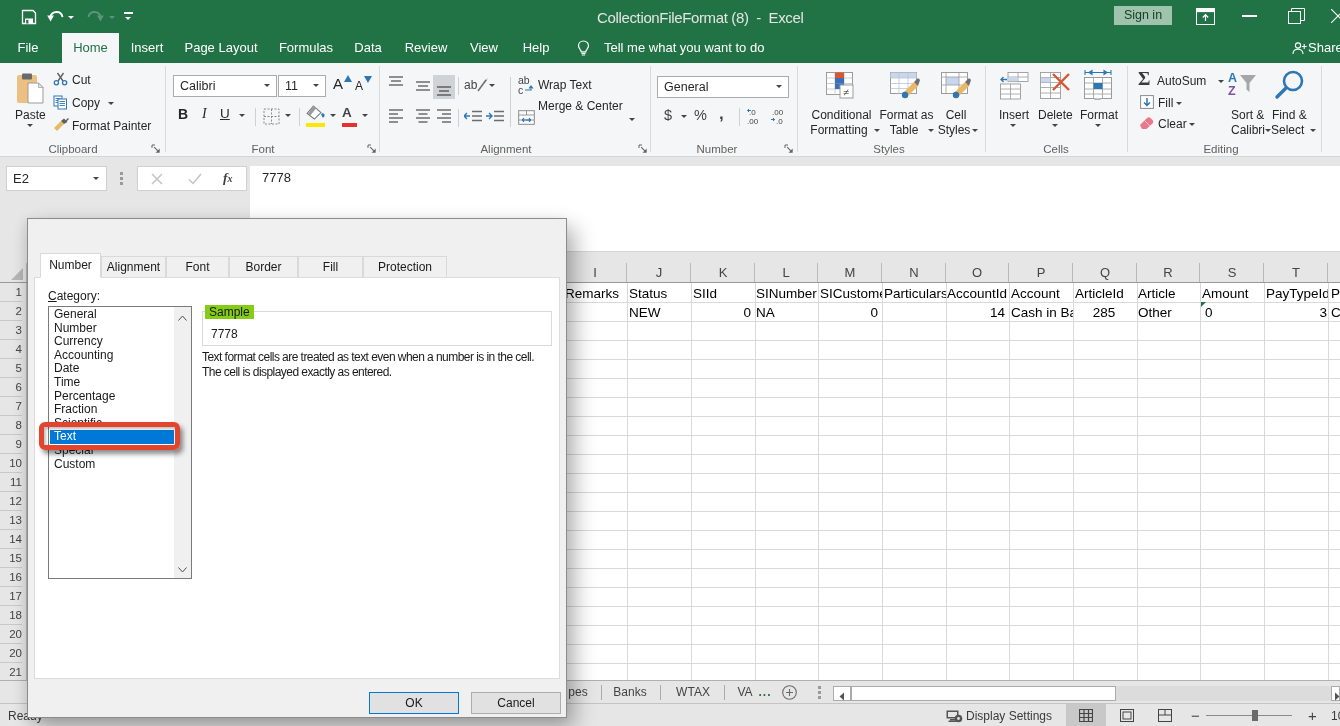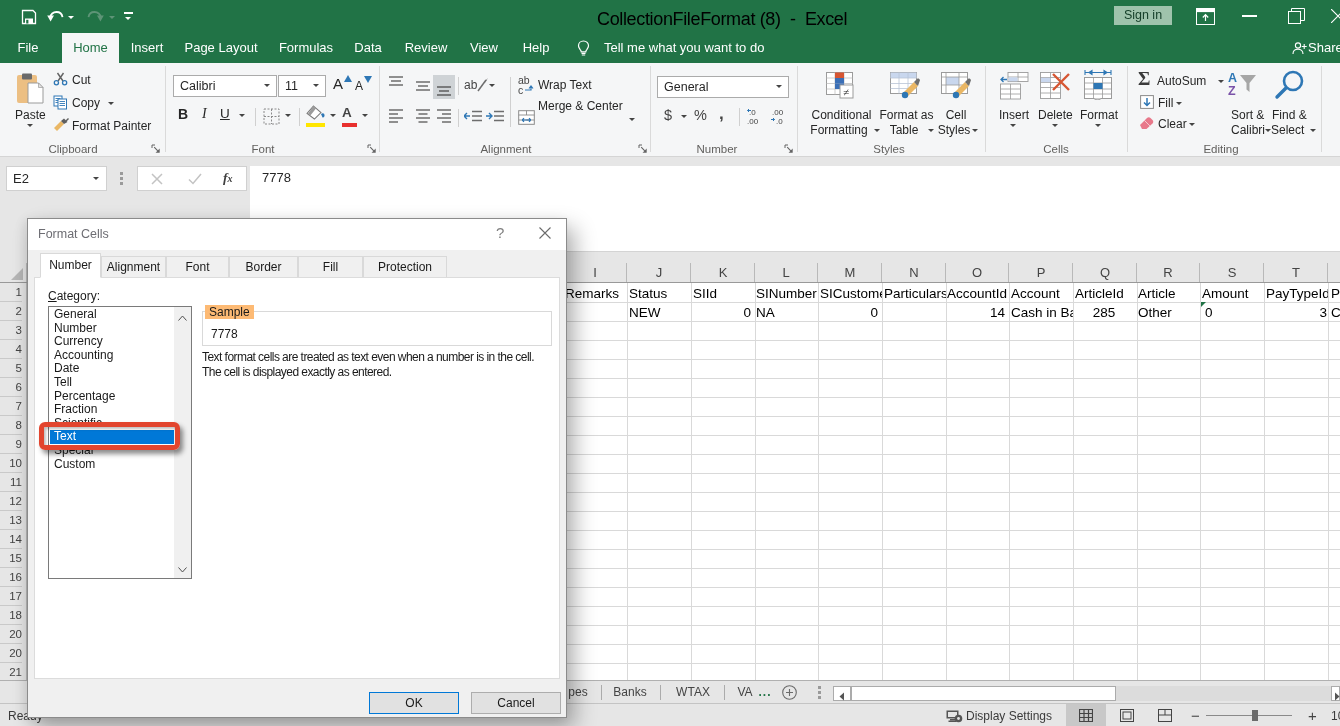--- a/index.html
+++ b/index.html
@@ -66,7 +66,7 @@
   <div class="carr-s" style="position:absolute;left:109px;top:16px;border-top-color:#5e9477"></div>
   <div class="abs" style="left:124px;top:12px;width:9px;height:2px;background:#fff"></div>
   <div class="carr-s" style="position:absolute;left:125px;top:17px;border-top-color:#fff"></div>
-  <div class="abs" style="left:597px;top:9px;font-size:18px;color:#000000;letter-spacing:-0.35px">CollectionFileFormat (8)&nbsp; -&nbsp; Excel</div>
+  <div class="abs" style="left:597px;top:9px;font-size:15px;color:#e5e5e5;letter-spacing:-0.35px">CollectionFileFormat (8)&nbsp; -&nbsp; Excel</div>
   <div class="abs" style="left:1114px;top:6px;width:58px;height:19px;background:#9fc3ac;color:#16402a;font-size:12.5px;text-align:center;line-height:19px">Sign in</div>
   <svg class="abs" style="left:1196px;top:8px" width="19" height="17" viewBox="0 0 19 17">
       <rect x="0.5" y="0.5" width="18" height="16" fill="none" stroke="#fff"></rect>

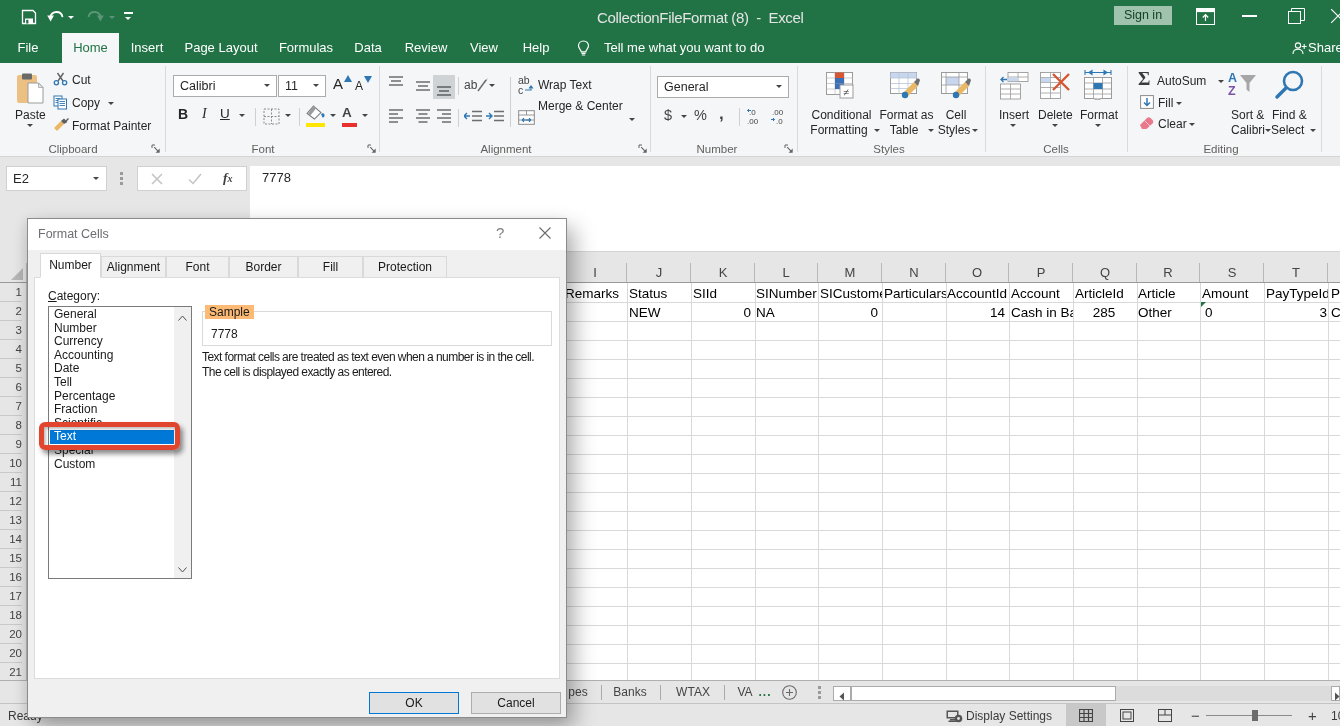--- a/index.html
+++ b/index.html
@@ -546,13 +546,6 @@
   <div class="abs" style="left:1331px;top:5px">100%</div>
 </div>
 <div class="abs" id="dialog">
-  <div id="dlgtitle">
-    <div class="abs" style="left:10px;top:8px;font-size:12.5px;color:#6d6d73">Format Cells</div>
-    <div class="abs" style="left:468px;top:5px;font-size:15px;color:#808080">?</div>
-    <svg class="abs" style="left:511px;top:8px" width="12" height="12" viewBox="0 0 12 12">
-        <path d="M0.5 0.5 L11.5 11.5 M11.5 0.5 L0.5 11.5" stroke="#6b6b6b" stroke-width="1.1"></path>
-      </svg>
-  </div>
   <div class="dtab" style="left:12px;width:61px;background:#fff;border-bottom-color:#fff;height:25px;top:34px;z-index:3;line-height:23px">Number</div>
   <div class="dtab" style="left:73px;width:65px">Alignment</div>
   <div class="dtab" style="left:138px;width:63px">Font</div>

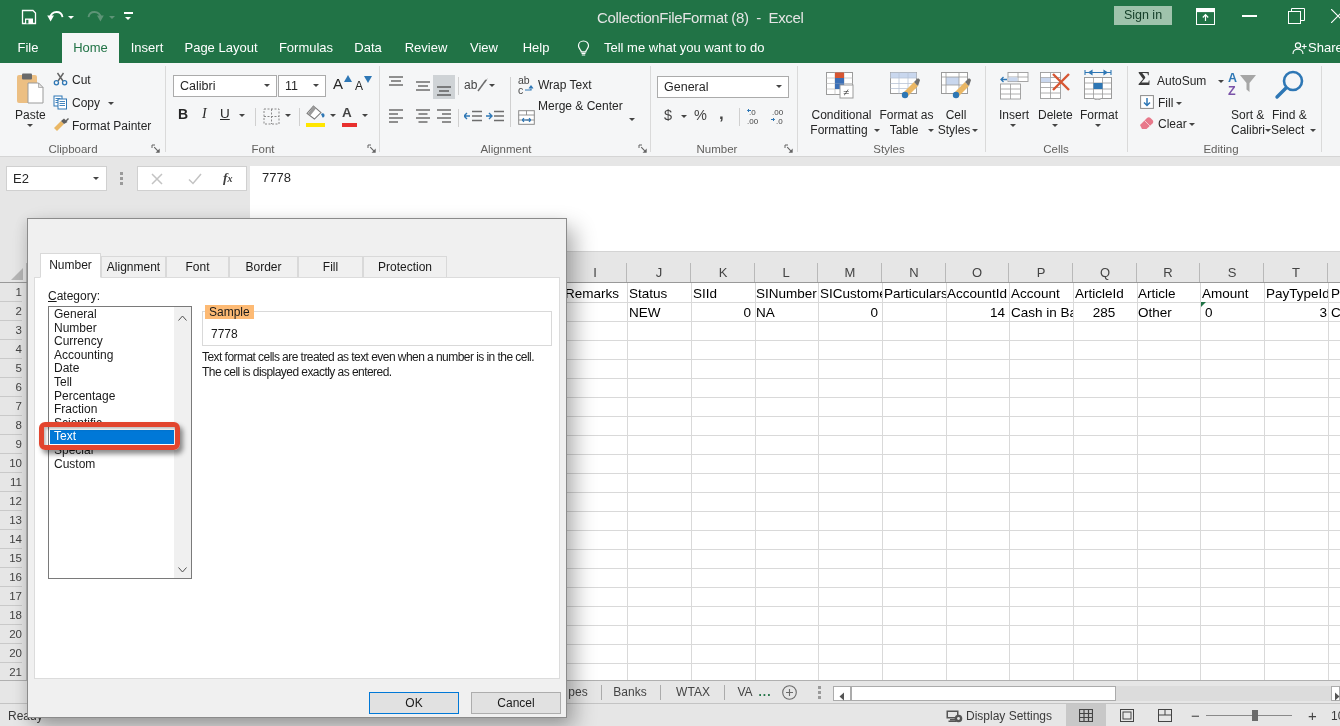--- a/index.html
+++ b/index.html
@@ -581,7 +581,7 @@
 
     <div class="abs" style="left:4px;top:144px;width:141px;height:28px;border:5px solid #e2452e;border-radius:6px;z-index:5;box-shadow:3px 4px 5px rgba(0,0,0,0.45), inset 2px 2px 3px rgba(0,0,0,0.25)"></div>
     <div class="abs" style="left:167px;top:33px;width:350px;height:35px;border:1px solid #d9d9d9">
-      <div class="abs" style="left:2px;top:-7px;background:#fdba74;padding:0 4px;font-size:12px;color:#1a1a1a">Sample</div>
+      <div class="abs" style="left:2px;top:-7px;background:#84cc16;padding:0 4px;font-size:12px;color:#1a1a1a">Sample</div>
       <div class="abs" style="left:8px;top:15px;font-size:12px;color:#1a1a1a">7778</div>
     </div>
     <div class="abs" style="left:167px;top:72px;font-size:12px;color:#1a1a1a;line-height:15px;white-space:nowrap;letter-spacing:-0.55px">Text format cells are treated as text even when a number is in the cell.<br>The cell is displayed exactly as entered.</div>

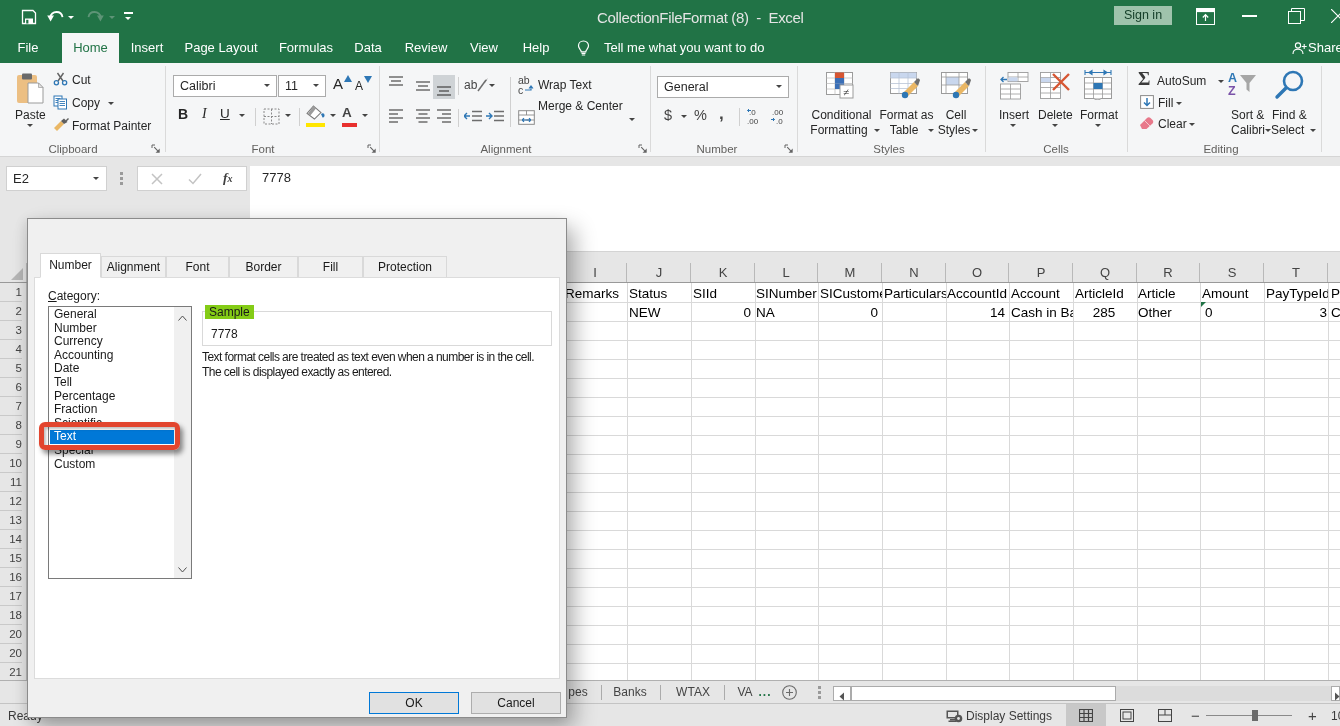--- a/index.html
+++ b/index.html
@@ -561,7 +561,7 @@
         <div class="litem">Currency</div>
         <div class="litem">Accounting</div>
         <div class="litem">Date</div>
-        <div class="litem">Tell</div>
+        <div class="litem">Time</div>
         <div class="litem">Percentage</div>
         <div class="litem">Fraction</div>
         <div class="litem">Scientific</div>

